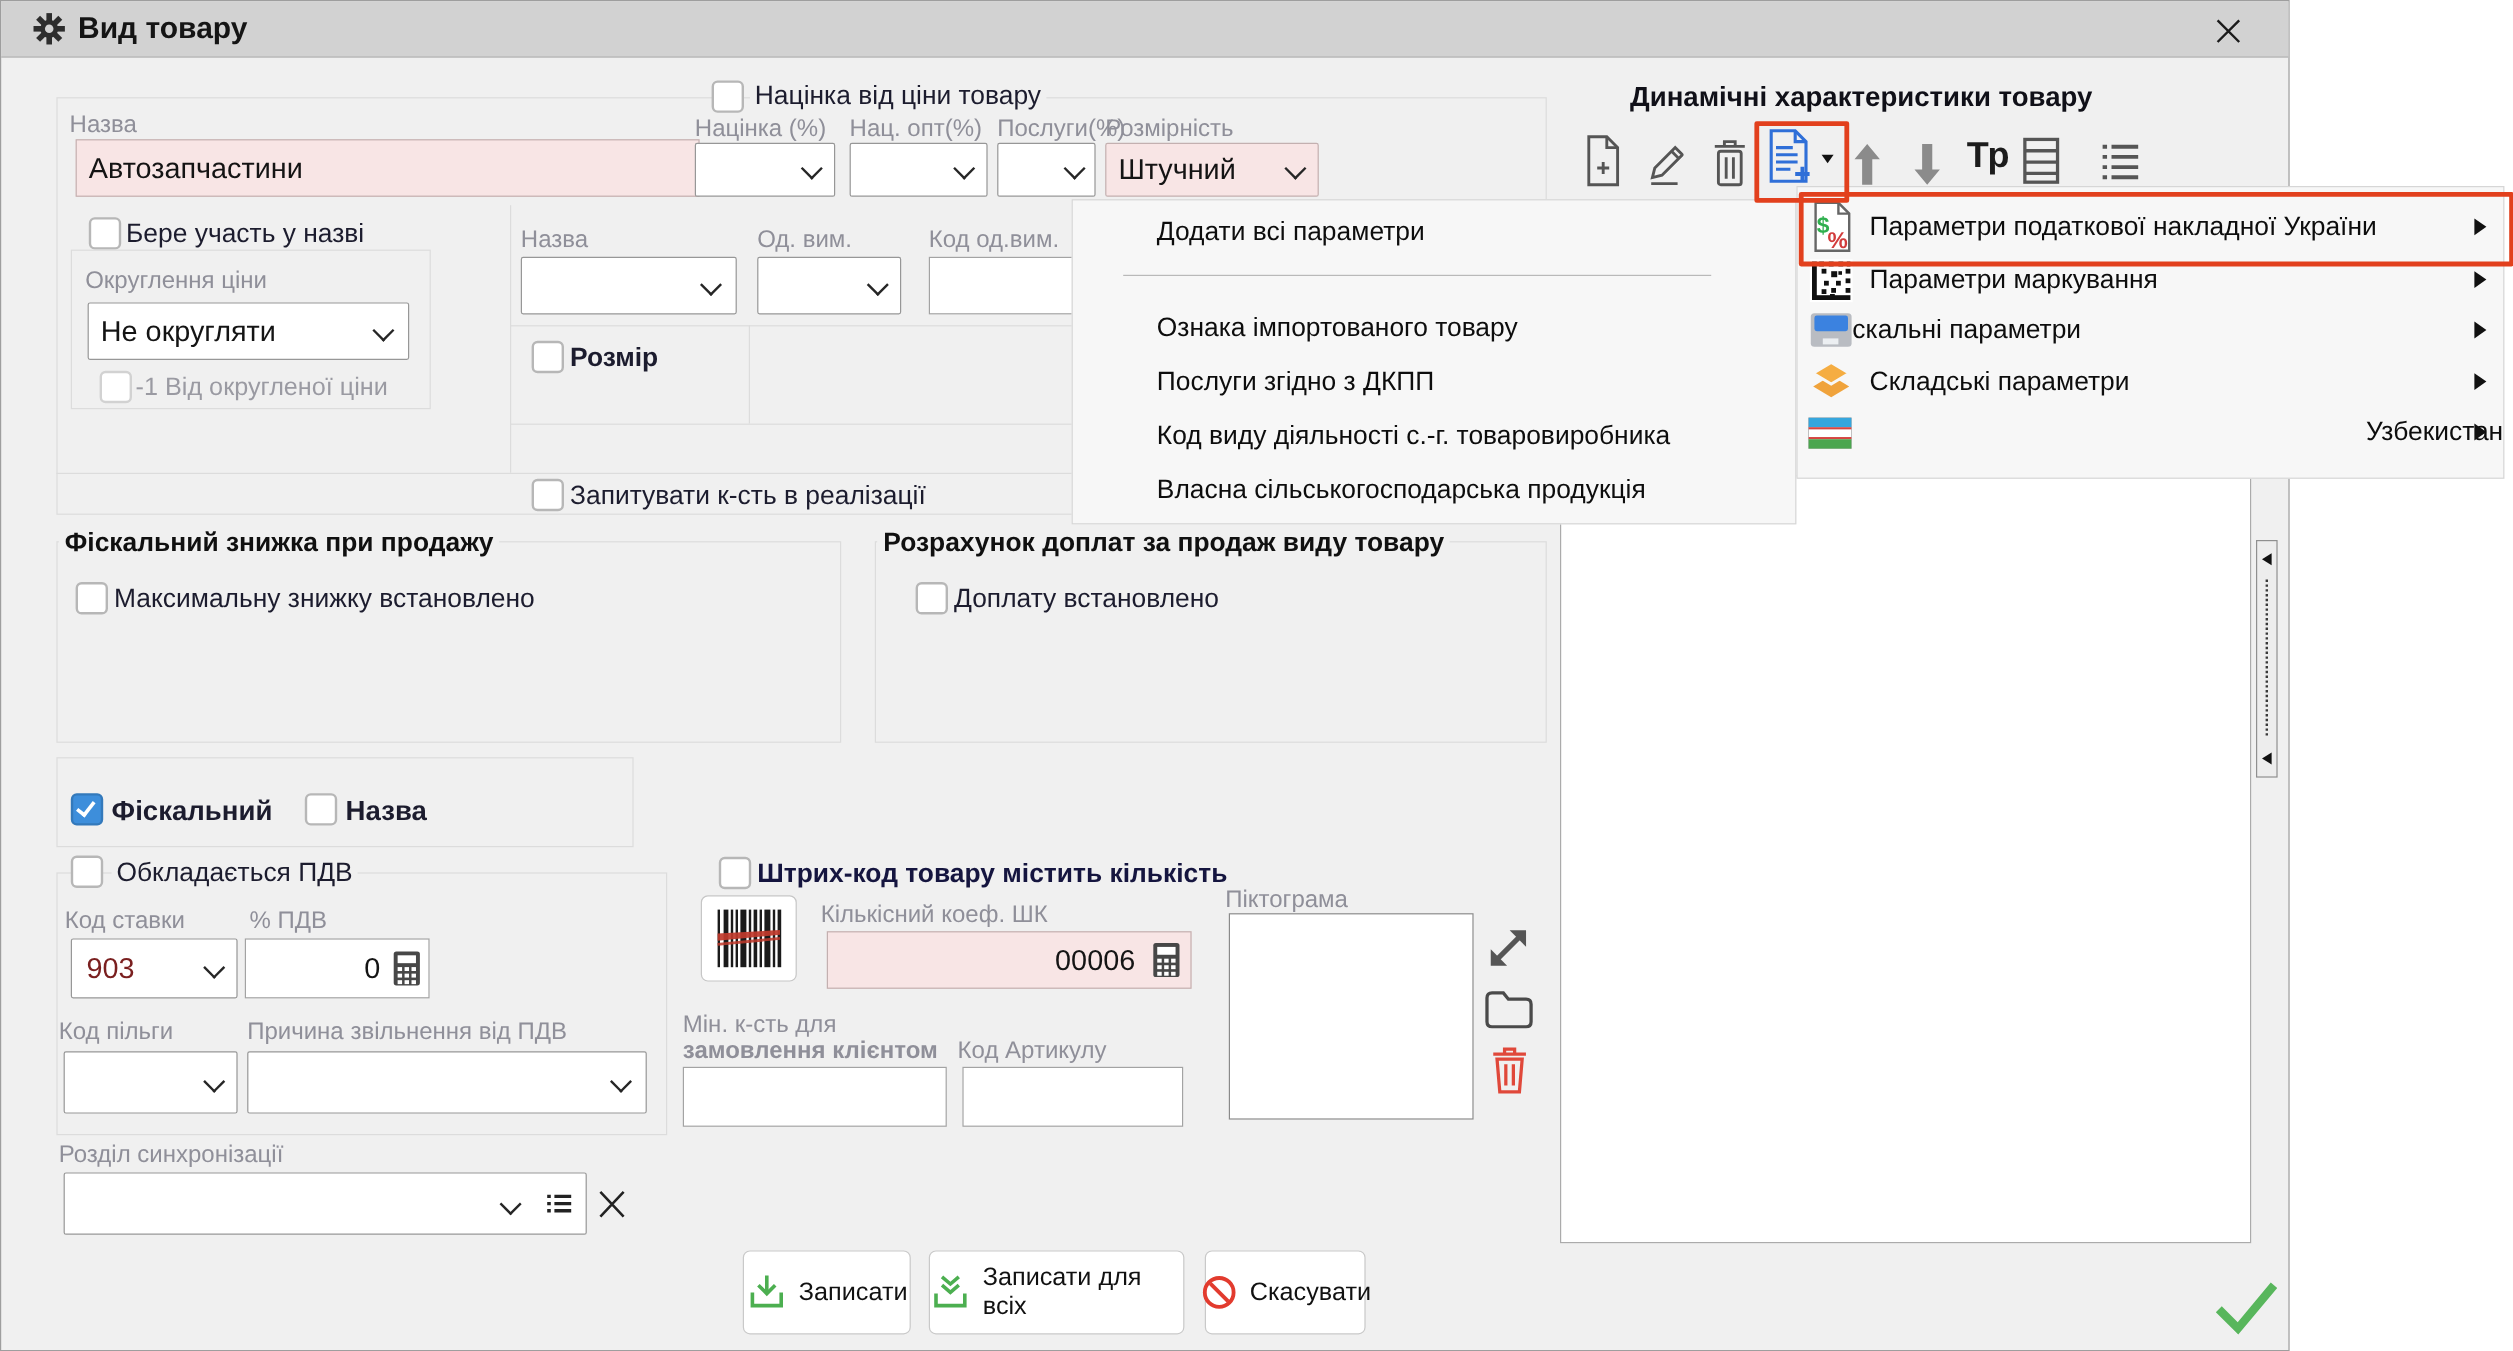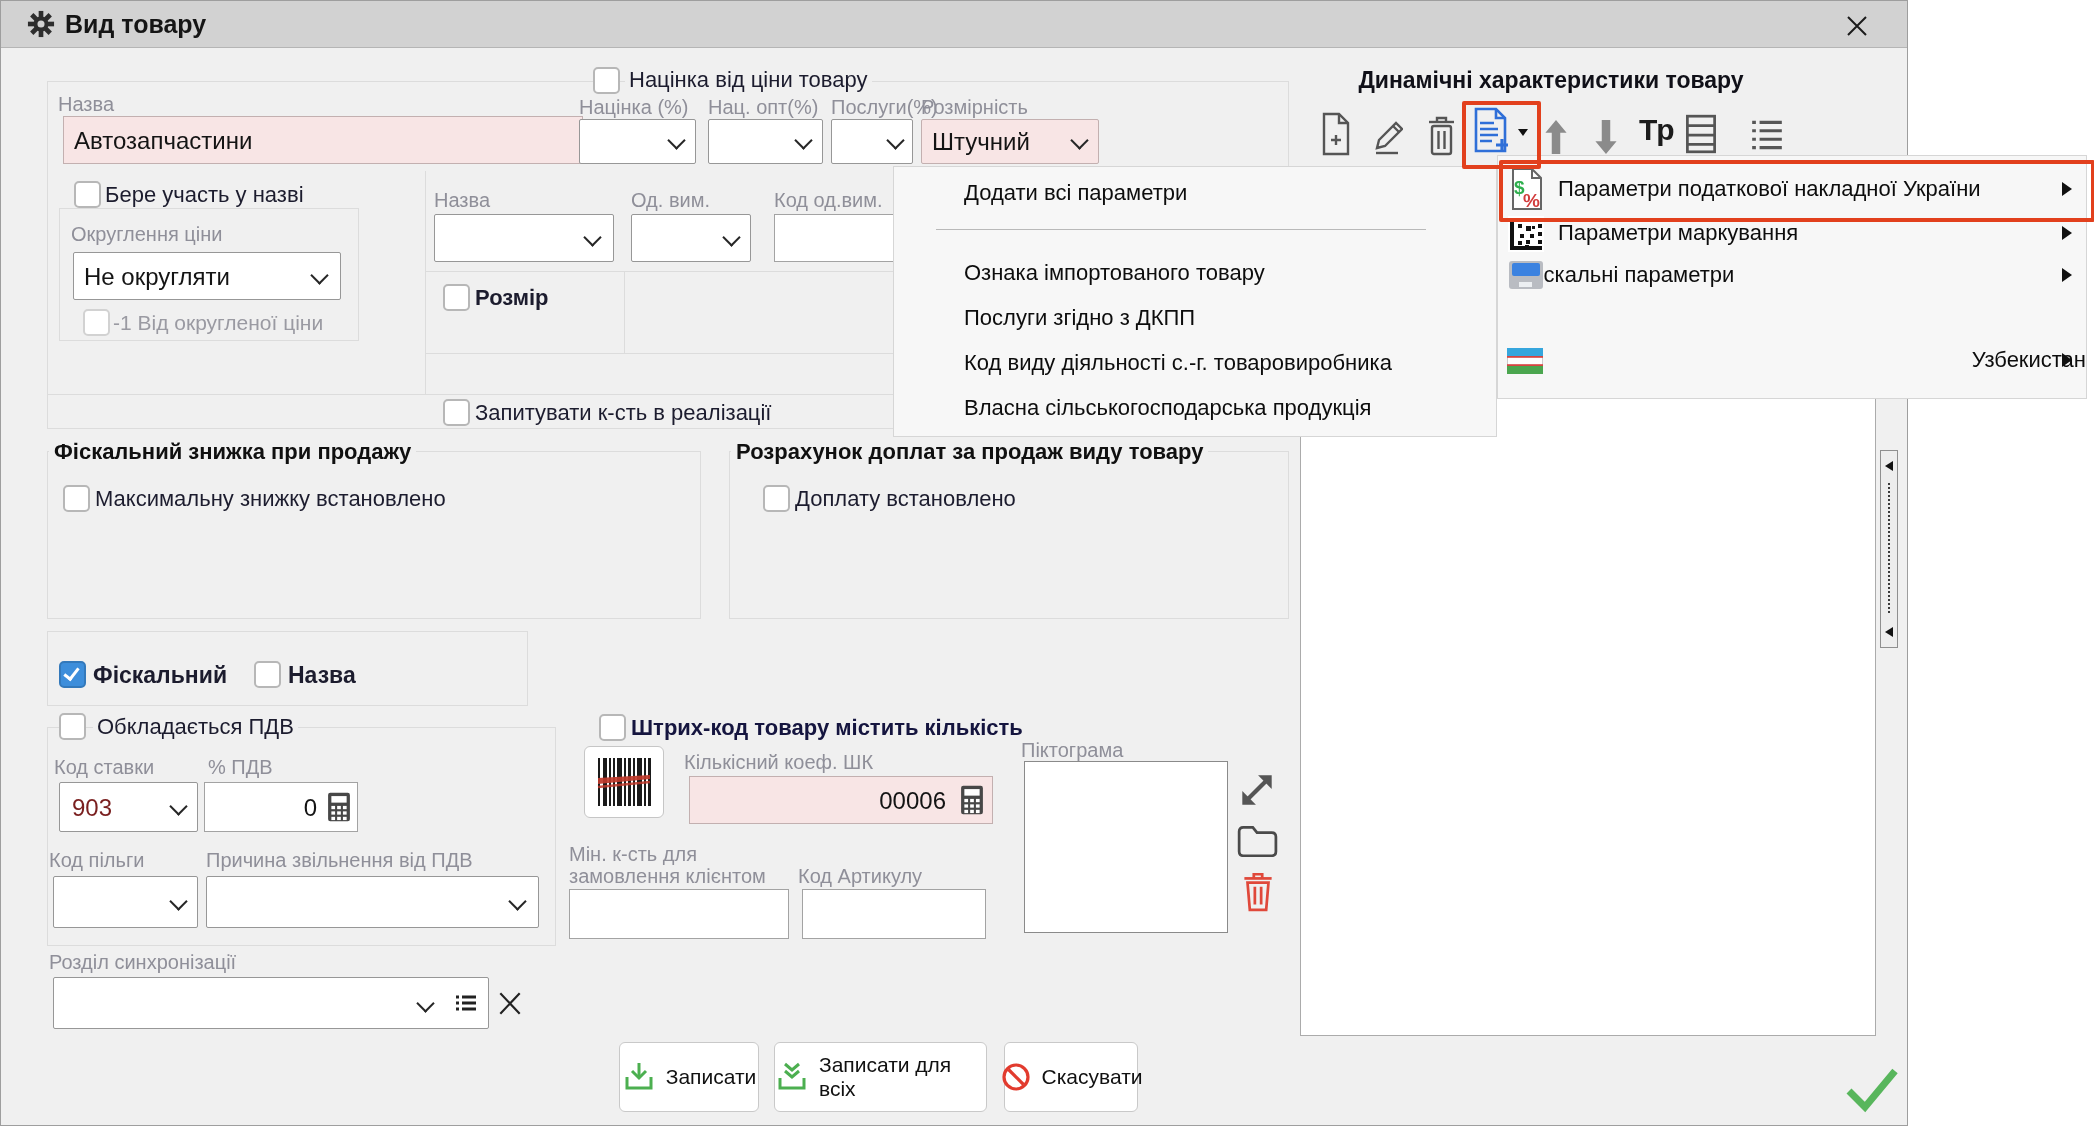--- a/index.html
+++ b/index.html
@@ -452,6 +452,16 @@
     <span class="marrow" style="right:14px;top:14px;"></span>
   </div>
 
+  <div class="mitem" style="top:141px;height:42px;">
+    <span class="abs tico" style="left:8px;top:2px;width:40px;height:38px;">
+      <svg width="38" height="38" viewBox="0 0 38 36">
+        <polygon points="19,13 34,22 19,31 4,22" fill="#f0a33c"></polygon>
+        <polygon points="19,2 34,11 19,20 4,11" fill="#f5ad42" stroke="#f7f7f7" stroke-width="2.4"></polygon>
+      </svg>
+    </span>
+    <span style="padding-left:60px;">Складські параметри</span>
+    <span class="marrow" style="right:14px;top:14px;"></span>
+  </div>
 
   <div class="mitem" style="top:183px;height:42px;justify-content:flex-end;">
     <span class="abs tico" style="left:8px;top:8px;width:38px;height:28px;">

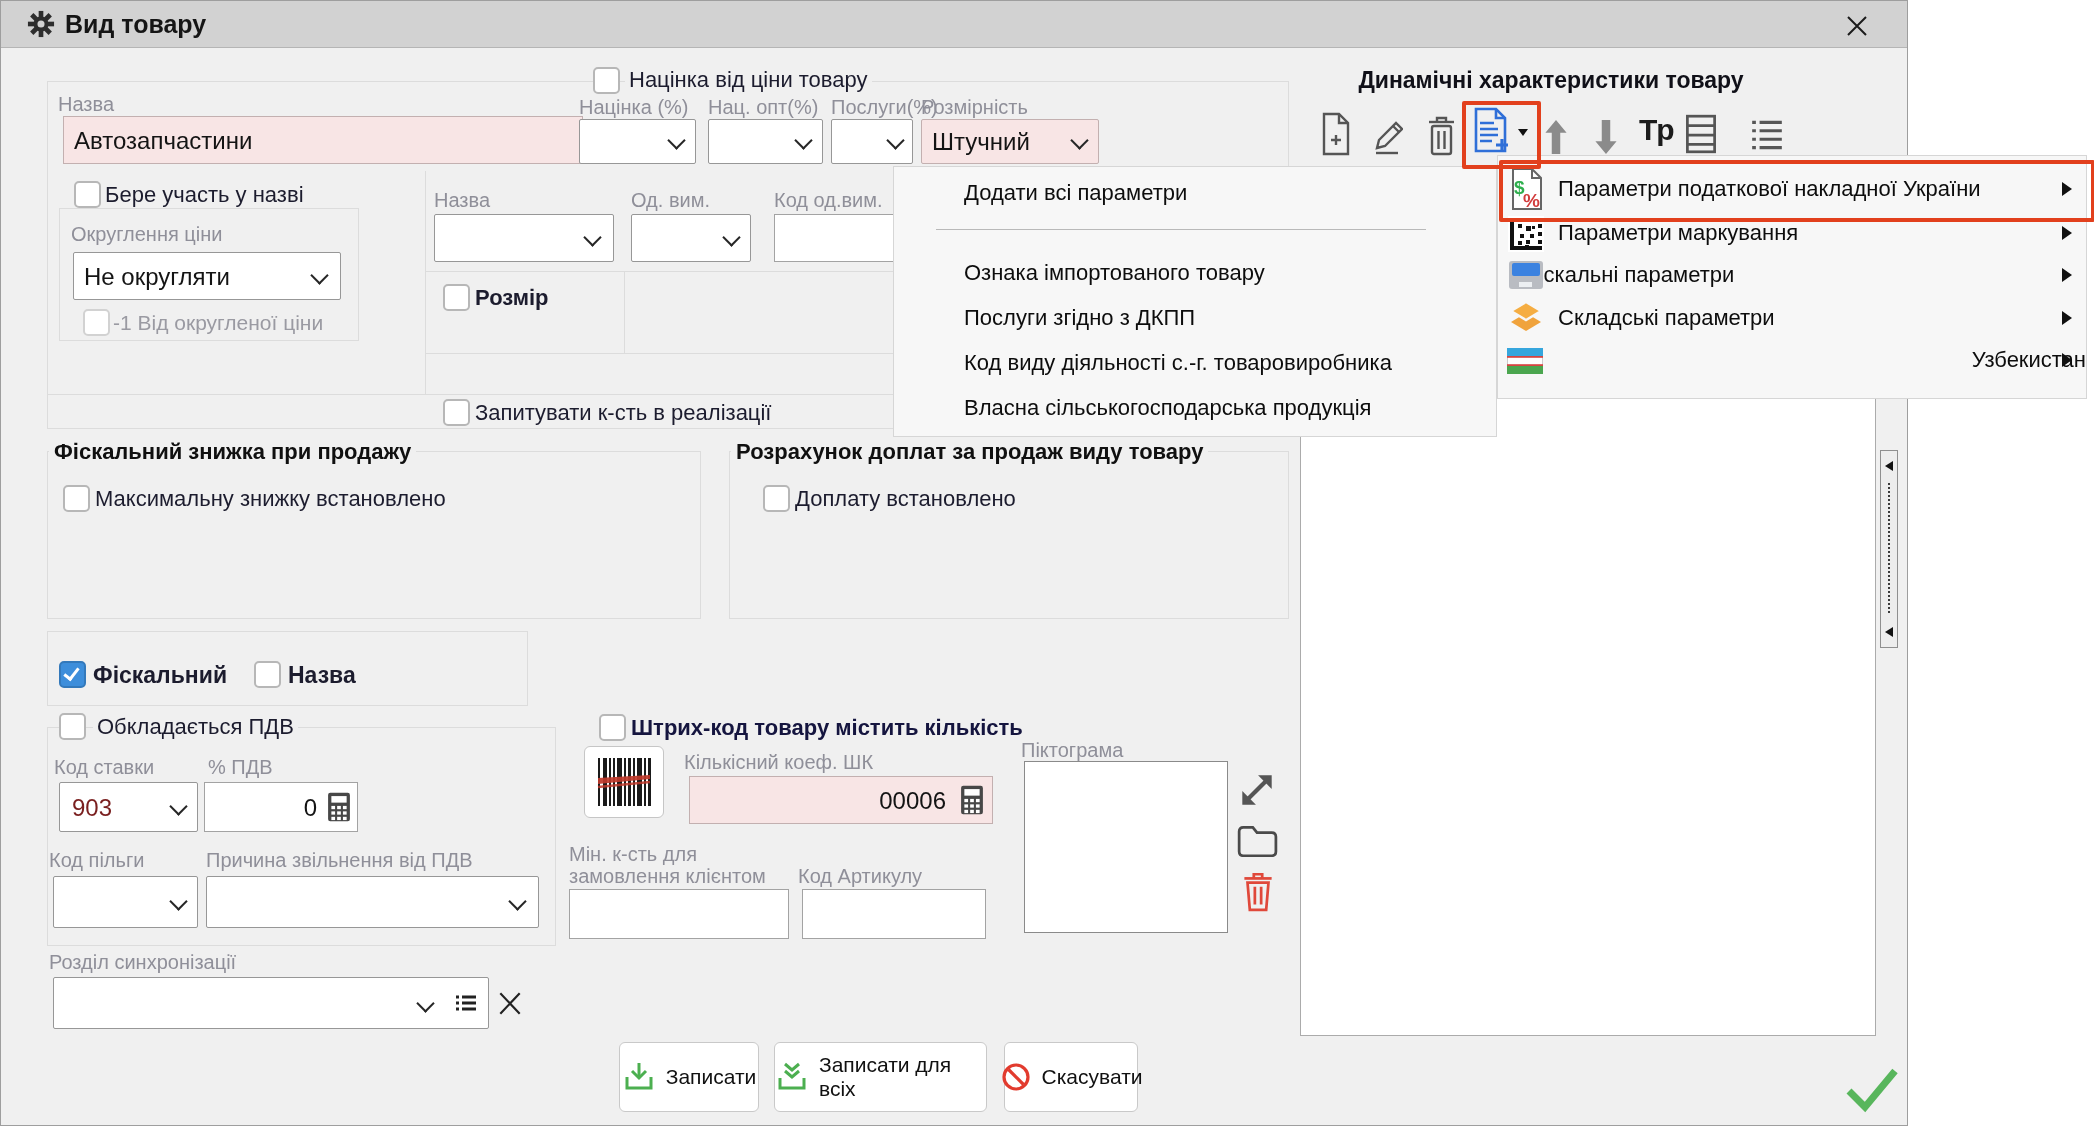--- a/index.html
+++ b/index.html
@@ -224,7 +224,7 @@
   </div>
 
   <span class="abs lbl" style="left:568px;top:842px;">Мін. к-сть для</span>
-  <span class="abs lbl" style="left:568px;top:864px;">замовлення клієнтом</span>
+  <span class="abs lbl" style="left:568px;top:864px;font-weight:bold;">замовлення клієнтом</span>
   <span class="abs lbl" style="left:797px;top:864px;">Код Артикулу</span>
   <div class="abs input" style="left:568px;top:888px;width:220px;height:50px;"></div>
   <div class="abs input" style="left:801px;top:888px;width:184px;height:50px;"></div>

